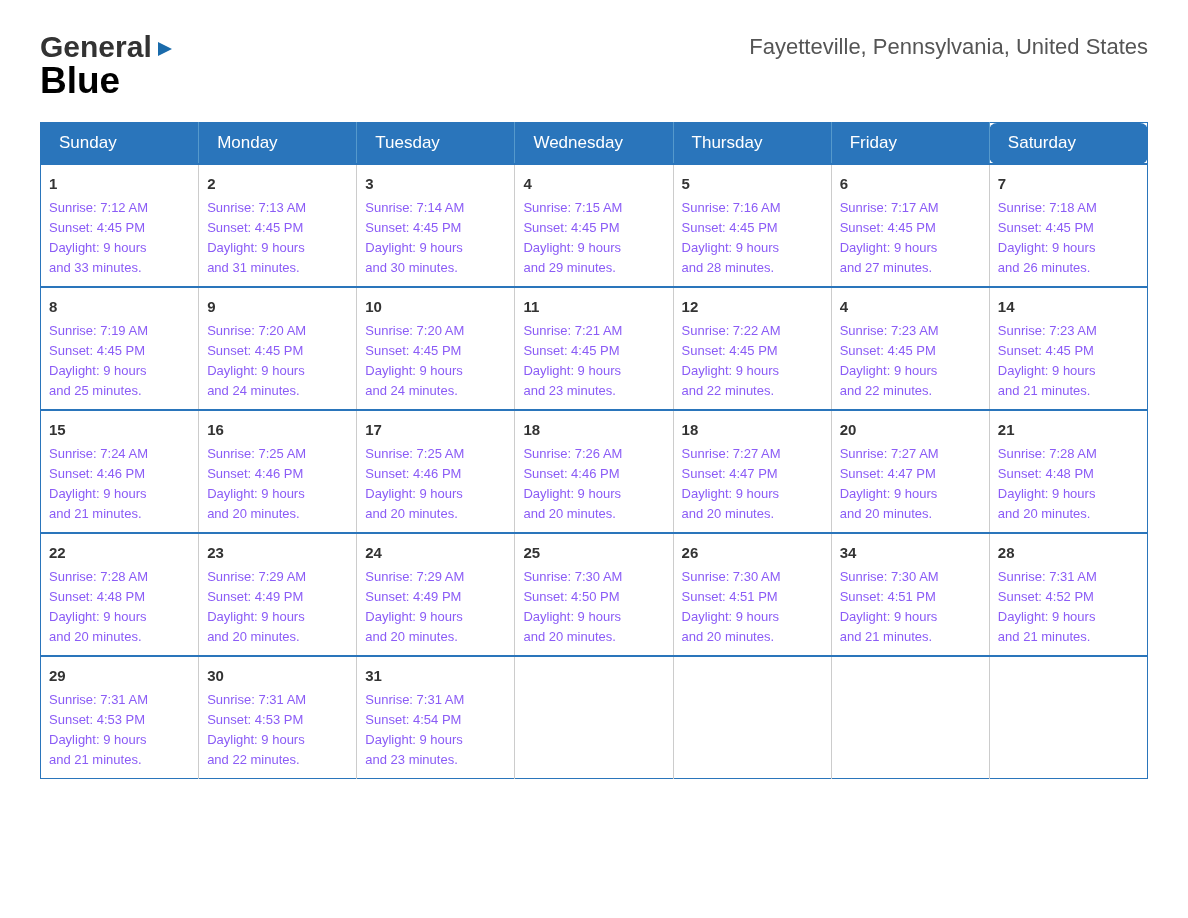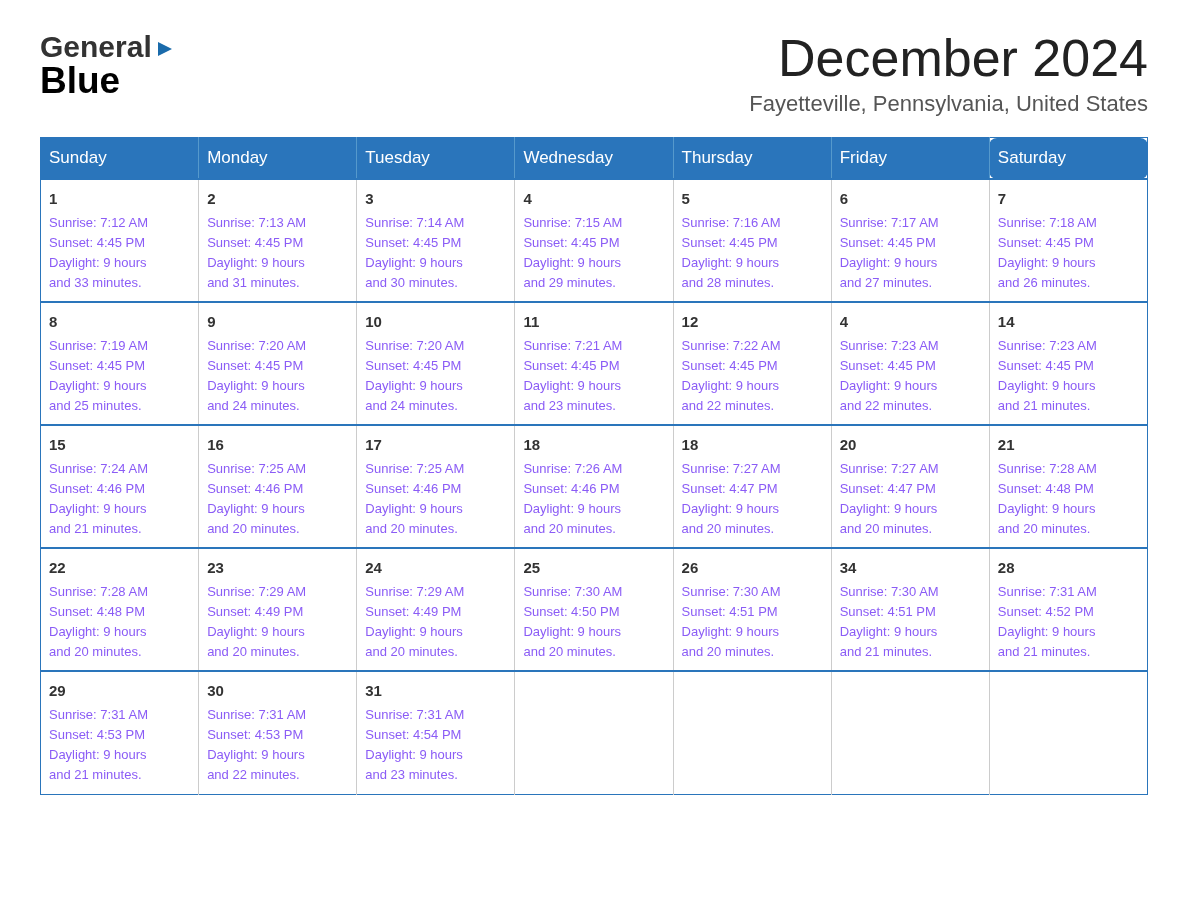--- a/index.html
+++ b/index.html
@@ -100,7 +100,6 @@
     <span style="font-size:37px;font-weight:bold;color:#000000;margin-top:-4px;">Blue</span>
   </div>
   <div class="title-area">
-    <div class="main-title">December 2024</div>
     <div class="subtitle">Fayetteville, Pennsylvania, United States</div>
   </div>
 </div>

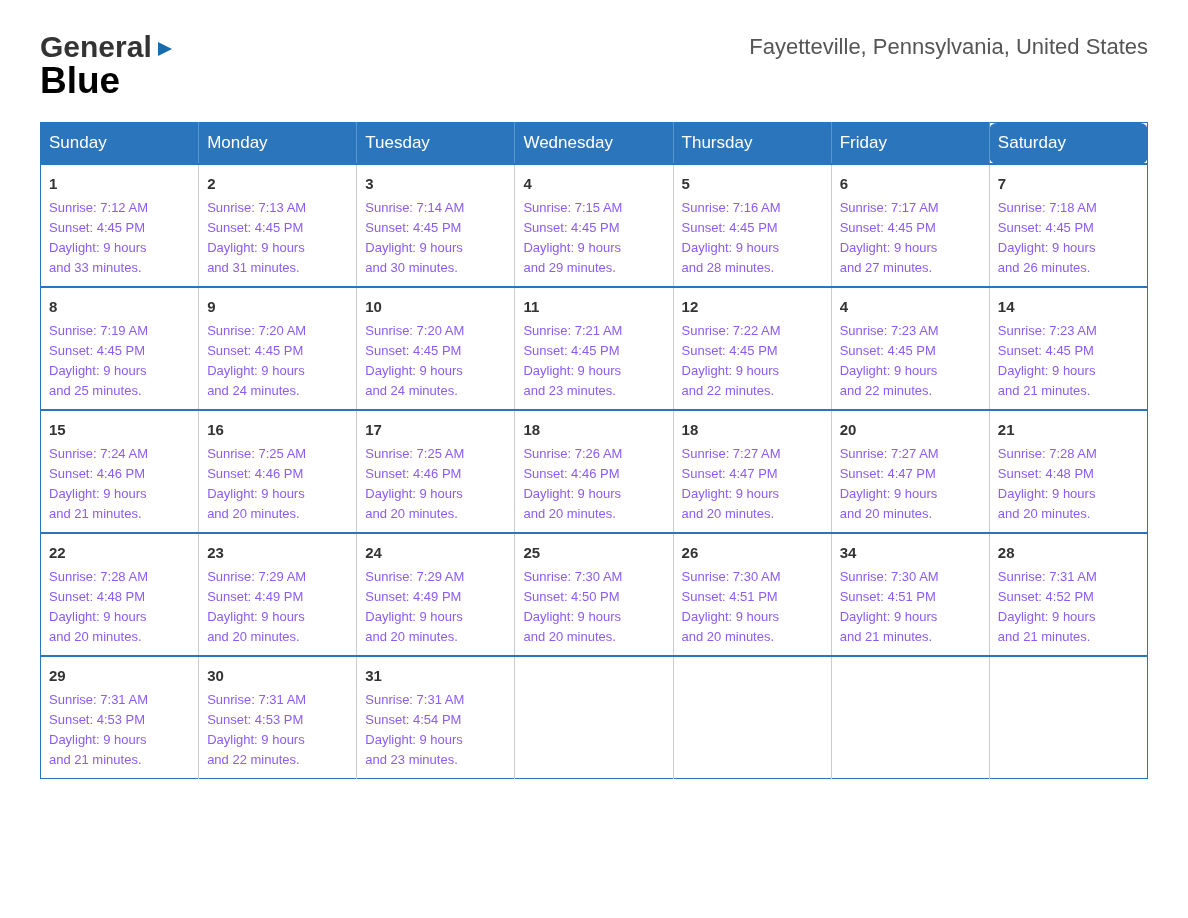--- a/index.html
+++ b/index.html
@@ -50,7 +50,7 @@
       color: #fff;
       font-size: 17px;
       font-weight: normal;
-      padding: 10px 8px;
+      padding: 10px 18px;
       text-align: left;
       border-right: 1px solid #5599cc;
     }

